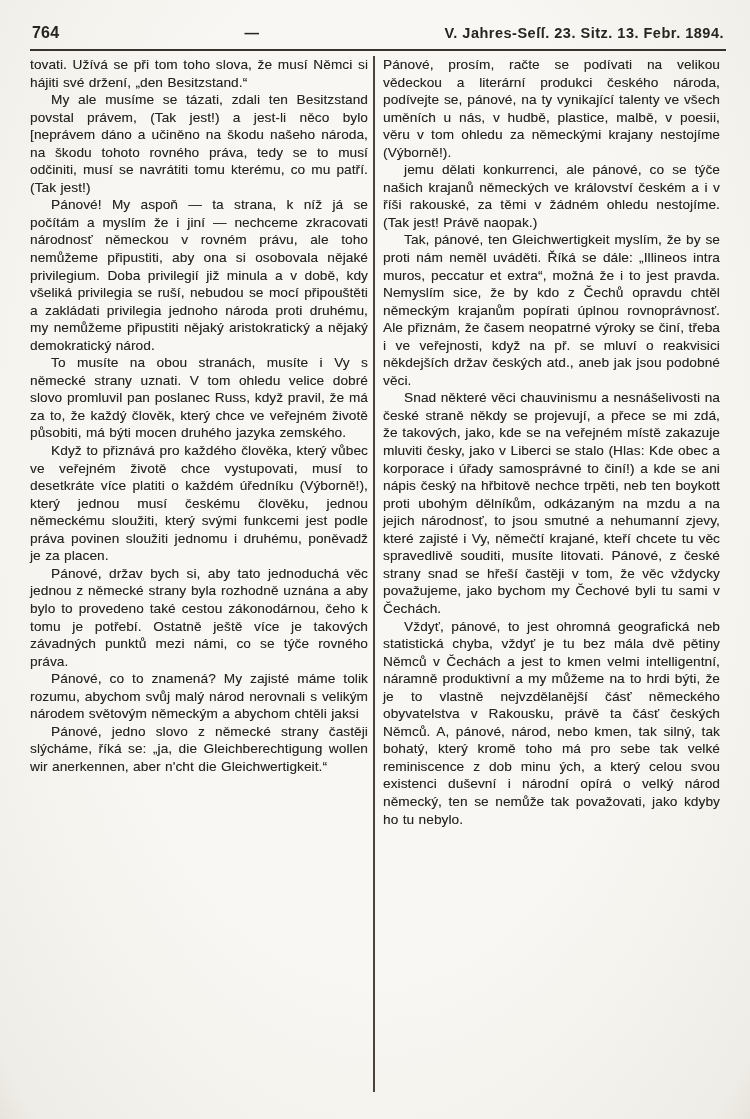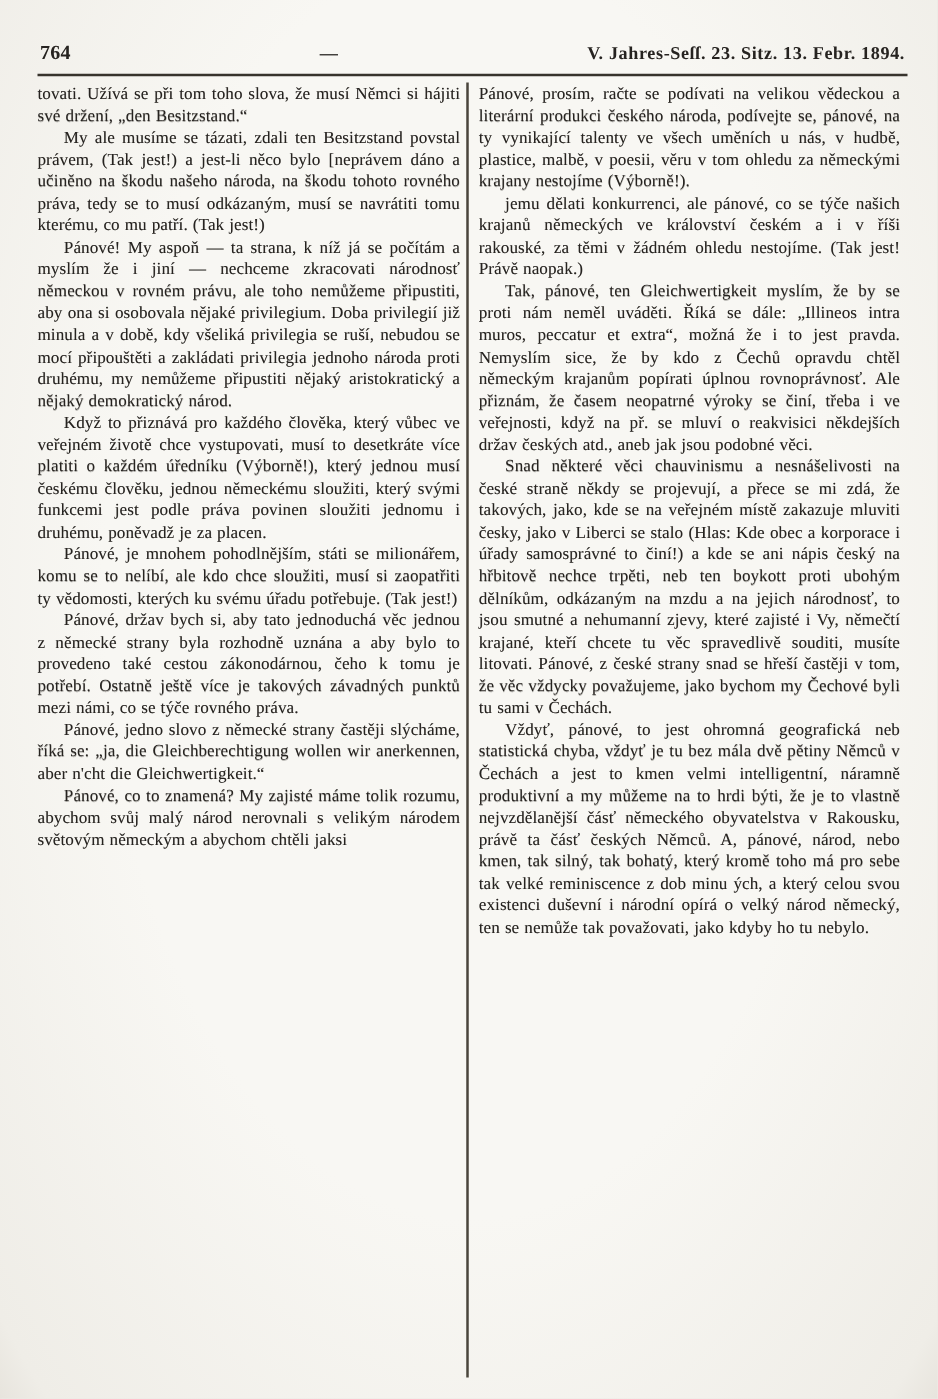--- a/index.html
+++ b/index.html
@@ -15,9 +15,9 @@
     width: 750px;
     height: 1119px;
     box-sizing: border-box;
-    padding: 32px 24px 0 30px;
+    padding: 22px 24px 0 30px;
     background: radial-gradient(ellipse at 50% 42%, #f8f7f3 55%, #efede7 95%, #e7e4dd 100%);
-    font-family: Liberation Serif, serif;
+    font-family: Liberation Sans, sans-serif;
     color: #262320;
   }
   .page-header {

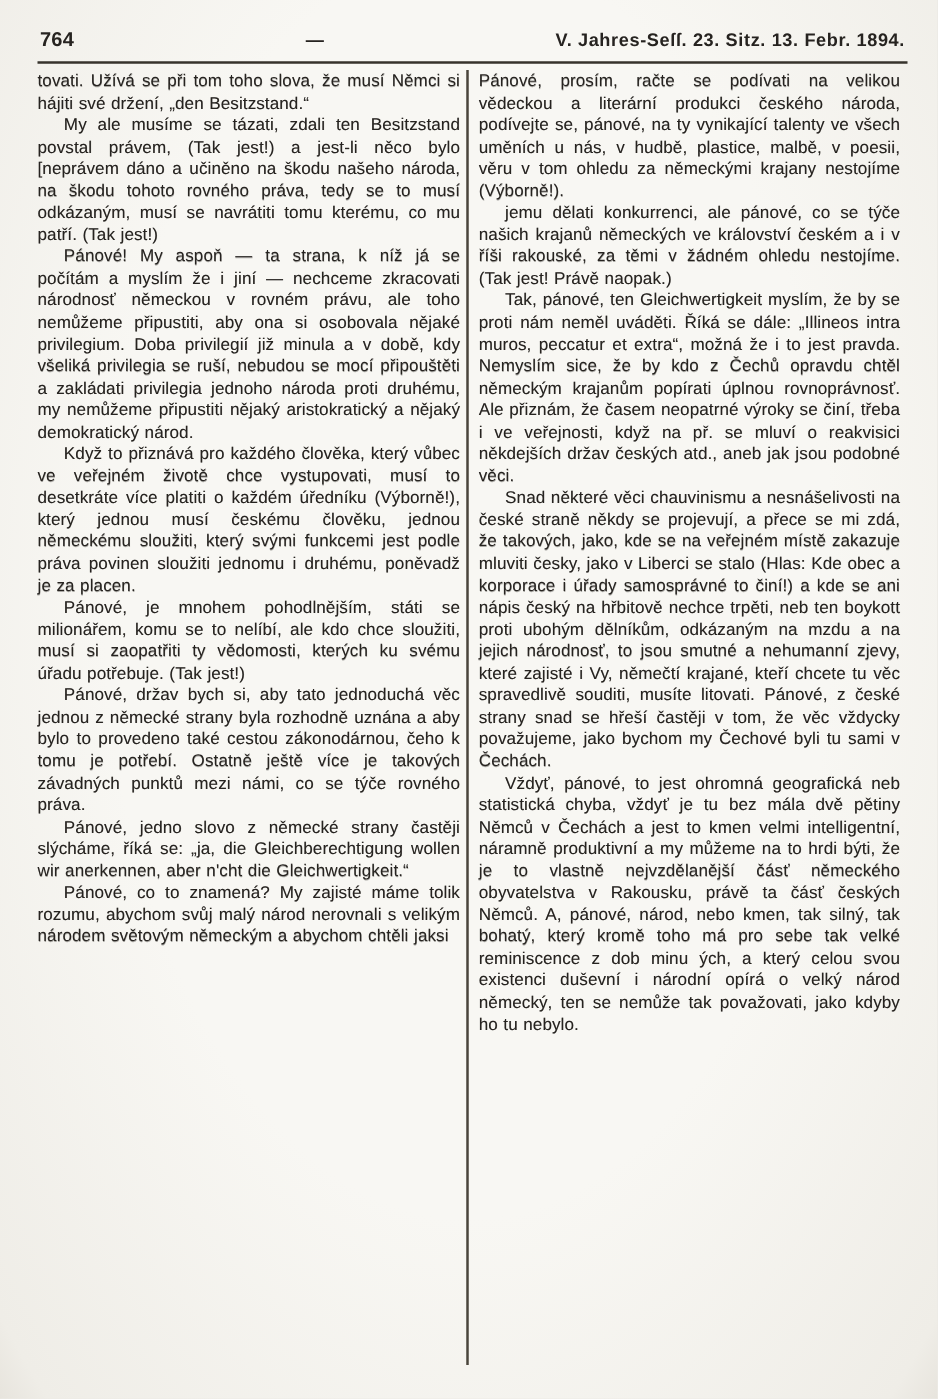--- a/index.html
+++ b/index.html
@@ -74,7 +74,7 @@
     <section class="col left">
 
     <p>tovati. Užívá se při tom toho slova, že musí Němci si hájiti své držení, „den Besitzstand.“</p>
-        <p>My ale musíme se tázati, zdali ten Besitzstand povstal právem, (Tak jest!) a jest-li něco bylo [neprávem dáno a učiněno na škodu našeho národa, na škodu tohoto rovného práva, tedy se to musí odkázaným, musí se navrátiti tomu kterému, co mu patří. (Tak jest!)</p>
+        <p>My ale musíme se tázati, zdali ten Besitzstand povstal právem, (Tak jest!) a jest-li něco bylo [neprávem dáno a učiněno na škodu našeho národa, na škodu tohoto rovného práva, tedy se to musí odčiniti, musí se navrátiti tomu kterému, co mu patří. (Tak jest!)</p>
         <p>Pánové! My aspoň — ta strana, k níž já se počítám a myslím že i jiní — nechceme zkracovati národnosť německou v rovném právu, ale toho nemůžeme připustiti, aby ona si osobovala nějaké privilegium. Doba privilegií již minula a v době, kdy všeliká privilegia se ruší, nebudou se mocí připouštěti a zakládati privilegia jednoho národa proti druhému, my nemůžeme připustiti nějaký aristokratický a nějaký demokratický národ.</p>
         <p>Když to přiznává pro každého člověka, který vůbec ve veřejném životě chce vystupovati, musí to desetkráte více platiti o každém úředníku (Výborně!), který jednou musí českému člověku, jednou německému sloužiti, který svými funkcemi jest podle práva povinen sloužiti jednomu i druhému, poněvadž je za placen.</p>
         <p>Pánové, je mnohem pohodlnějším, státi se milionářem, komu se to nelíbí, ale kdo chce sloužiti, musí si zaopatřiti ty vědomosti, kterých ku svému úřadu potřebuje. (Tak jest!)</p>

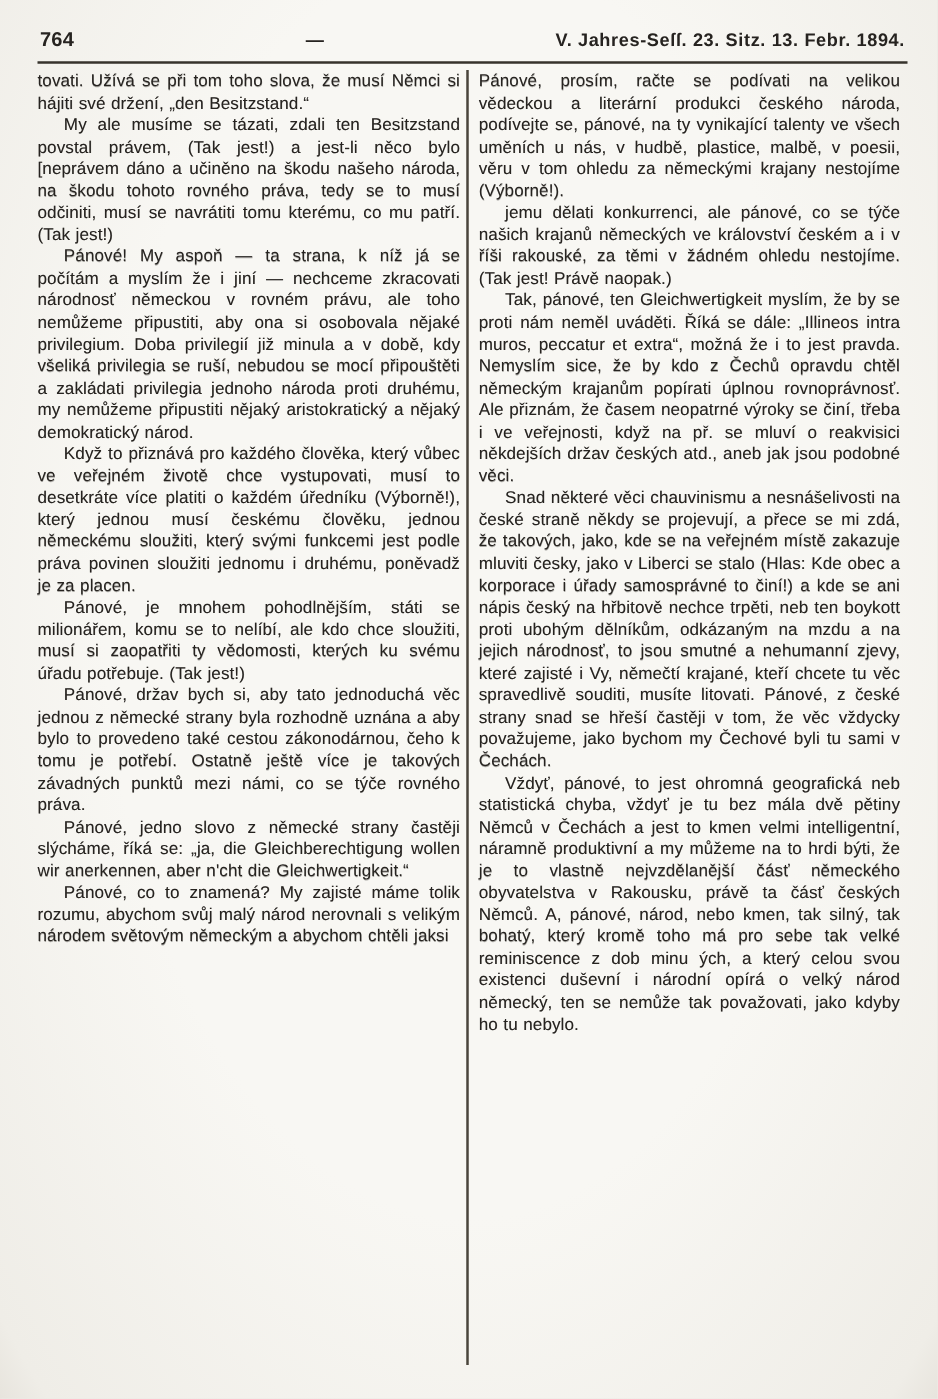--- a/index.html
+++ b/index.html
@@ -76,6 +76,7 @@
     <p>tovati. Užívá se při tom toho slova, že musí Němci si hájiti své držení, „den Besitzstand.“</p>
         <p>My ale musíme se tázati, zdali ten Besitzstand povstal právem, (Tak jest!) a jest-li něco bylo [neprávem dáno a učiněno na škodu našeho národa, na škodu tohoto rovného práva, tedy se to musí odčiniti, musí se navrátiti tomu kterému, co mu patří. (Tak jest!)</p>
         <p>Pánové! My aspoň — ta strana, k níž já se počítám a myslím že i jiní — nechceme zkracovati národnosť německou v rovném právu, ale toho nemůžeme připustiti, aby ona si osobovala nějaké privilegium. Doba privilegií již minula a v době, kdy všeliká privilegia se ruší, nebudou se mocí připouštěti a zakládati privilegia jednoho národa proti druhému, my nemůžeme připustiti nějaký aristokratický a nějaký demokratický národ.</p>
+        <p>To musíte na obou stranách, musíte i Vy s německé strany uznati. V tom ohledu velice dobré slovo promluvil pan poslanec Russ, když pravil, že má za to, že každý člověk, který chce ve veřejném životě působiti, má býti mocen druhého jazyka zemského.</p>
         <p>Když to přiznává pro každého člověka, který vůbec ve veřejném životě chce vystupovati, musí to desetkráte více platiti o každém úředníku (Výborně!), který jednou musí českému člověku, jednou německému sloužiti, který svými funkcemi jest podle práva povinen sloužiti jednomu i druhému, poněvadž je za placen.</p>
         <p>Pánové, je mnohem pohodlnějším, státi se milionářem, komu se to nelíbí, ale kdo chce sloužiti, musí si zaopatřiti ty vědomosti, kterých ku svému úřadu potřebuje. (Tak jest!)</p>
         <p>Pánové, držav bych si, aby tato jednoduchá věc jednou z německé strany byla rozhodně uznána a aby bylo to provedeno také cestou zákonodárnou, čeho k tomu je potřebí. Ostatně ještě více je takových závadných punktů mezi námi, co se týče rovného práva.</p>

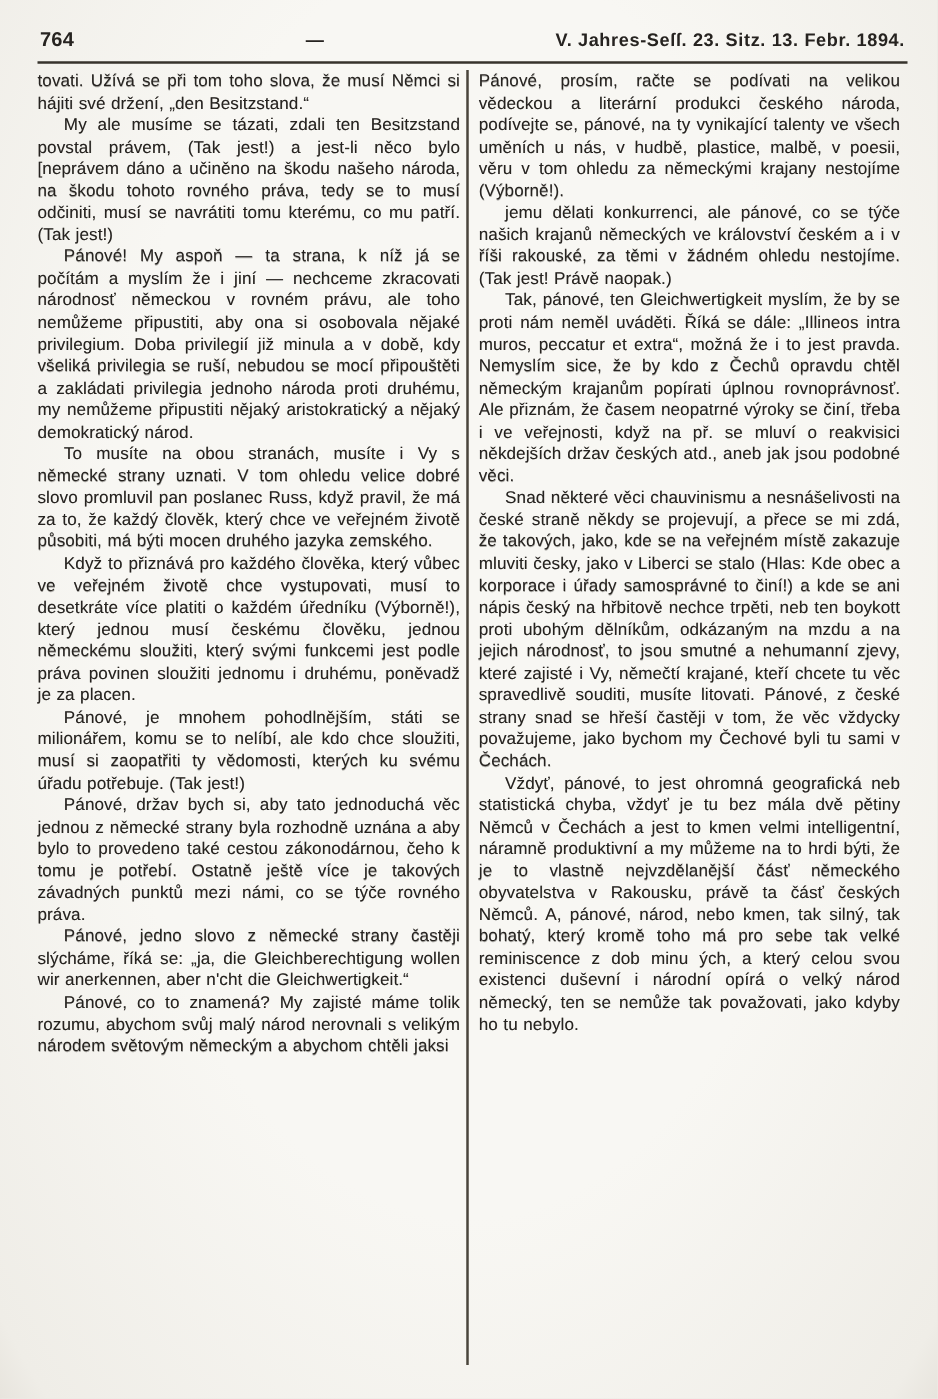--- a/index.html
+++ b/index.html
@@ -78,7 +78,6 @@
         <p>Pánové! My aspoň — ta strana, k níž já se počítám a myslím že i jiní — nechceme zkracovati národnosť německou v rovném právu, ale toho nemůžeme připustiti, aby ona si osobovala nějaké privilegium. Doba privilegií již minula a v době, kdy všeliká privilegia se ruší, nebudou se mocí připouštěti a zakládati privilegia jednoho národa proti druhému, my nemůžeme připustiti nějaký aristokratický a nějaký demokratický národ.</p>
         <p>To musíte na obou stranách, musíte i Vy s německé strany uznati. V tom ohledu velice dobré slovo promluvil pan poslanec Russ, když pravil, že má za to, že každý člověk, který chce ve veřejném životě působiti, má býti mocen druhého jazyka zemského.</p>
         <p>Když to přiznává pro každého člověka, který vůbec ve veřejném životě chce vystupovati, musí to desetkráte více platiti o každém úředníku (Výborně!), který jednou musí českému člověku, jednou německému sloužiti, který svými funkcemi jest podle práva povinen sloužiti jednomu i druhému, poněvadž je za placen.</p>
-        <p>Pánové, je mnohem pohodlnějším, státi se milionářem, komu se to nelíbí, ale kdo chce sloužiti, musí si zaopatřiti ty vědomosti, kterých ku svému úřadu potřebuje. (Tak jest!)</p>
         <p>Pánové, držav bych si, aby tato jednoduchá věc jednou z německé strany byla rozhodně uznána a aby bylo to provedeno také cestou zákonodárnou, čeho k tomu je potřebí. Ostatně ještě více je takových závadných punktů mezi námi, co se týče rovného práva.</p>
         <p>Pánové, jedno slovo z německé strany častěji slýcháme, říká se: „ja, die Gleichberechtigung wollen wir anerkennen, aber n'cht die Gleichwertigkeit.“</p>
         <p>Pánové, co to znamená? My zajisté máme tolik rozumu, abychom svůj malý národ nerovnali s velikým národem světovým německým a abychom chtěli jaksi</p>

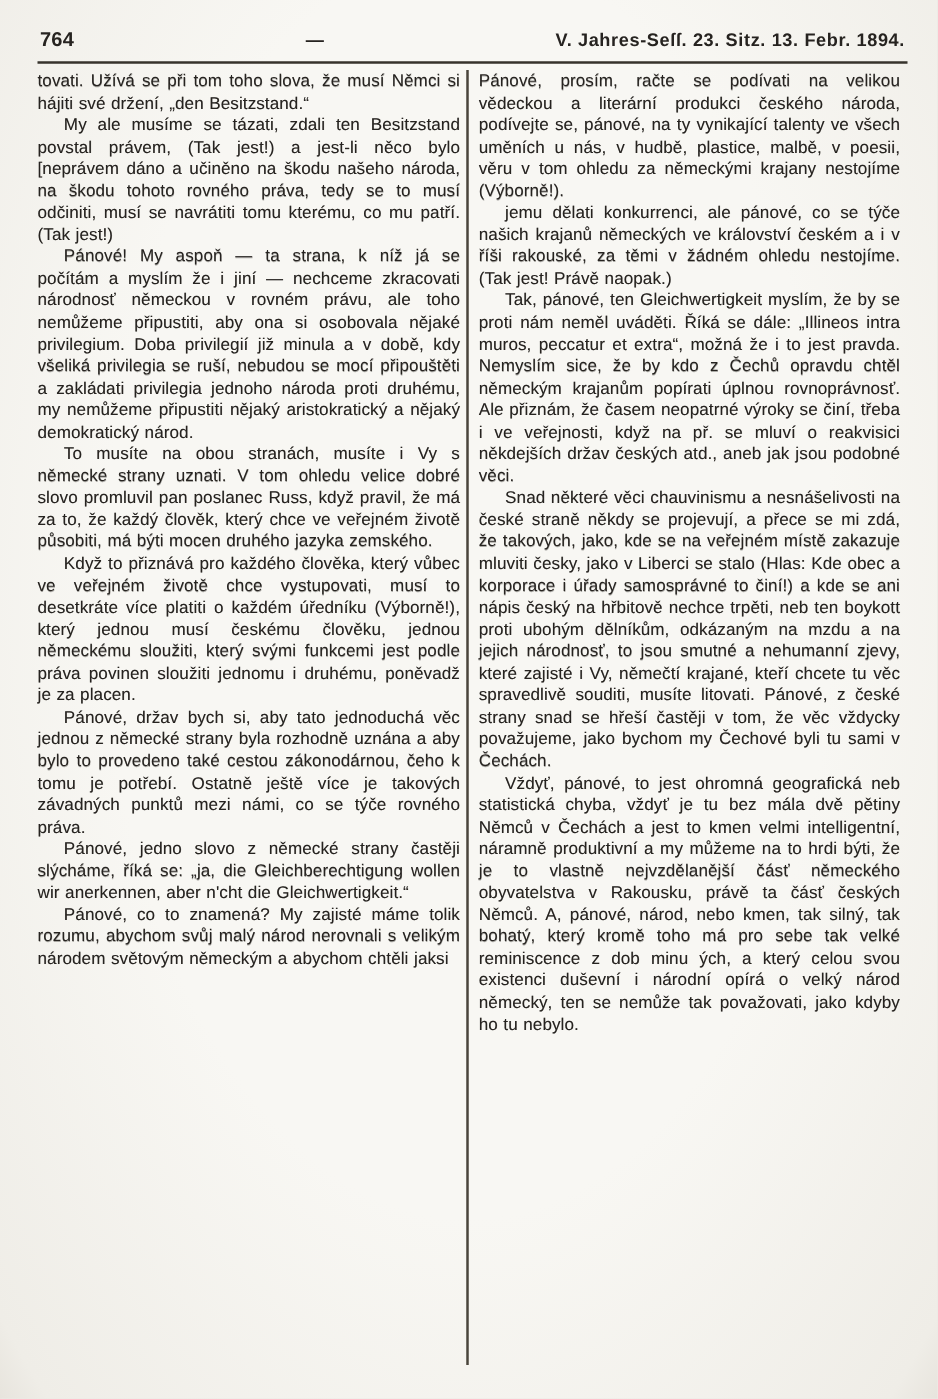--- a/index.html
+++ b/index.html
@@ -79,8 +79,8 @@
         <p>To musíte na obou stranách, musíte i Vy s německé strany uznati. V tom ohledu velice dobré slovo promluvil pan poslanec Russ, když pravil, že má za to, že každý člověk, který chce ve veřejném životě působiti, má býti mocen druhého jazyka zemského.</p>
         <p>Když to přiznává pro každého člověka, který vůbec ve veřejném životě chce vystupovati, musí to desetkráte více platiti o každém úředníku (Výborně!), který jednou musí českému člověku, jednou německému sloužiti, který svými funkcemi jest podle práva povinen sloužiti jednomu i druhému, poněvadž je za placen.</p>
         <p>Pánové, držav bych si, aby tato jednoduchá věc jednou z německé strany byla rozhodně uznána a aby bylo to provedeno také cestou zákonodárnou, čeho k tomu je potřebí. Ostatně ještě více je takových závadných punktů mezi námi, co se týče rovného práva.</p>
+        <p>Pánové, co to znamená? My zajisté máme tolik rozumu, abychom svůj malý národ nerovnali s velikým národem světovým německým a abychom chtěli jaksi</p>
         <p>Pánové, jedno slovo z německé strany častěji slýcháme, říká se: „ja, die Gleichberechtigung wollen wir anerkennen, aber n'cht die Gleichwertigkeit.“</p>
-        <p>Pánové, co to znamená? My zajisté máme tolik rozumu, abychom svůj malý národ nerovnali s velikým národem světovým německým a abychom chtěli jaksi</p>
       </section>
     <div class="divider"></div>
     <section class="col right">

